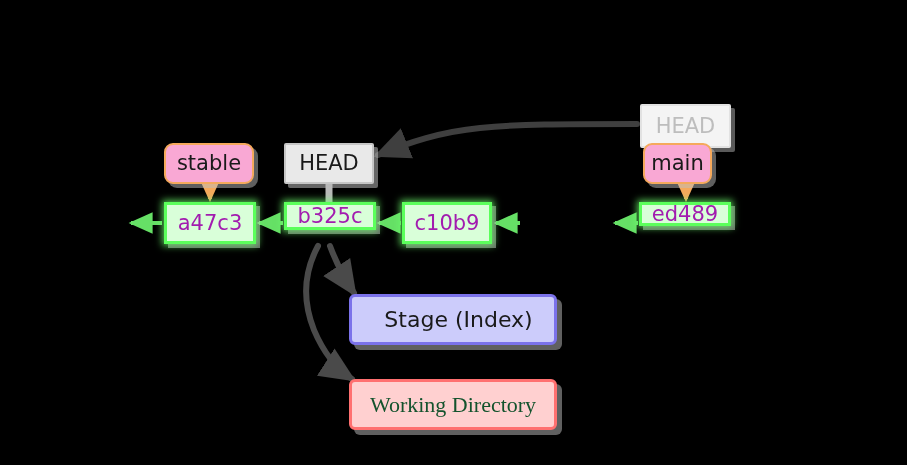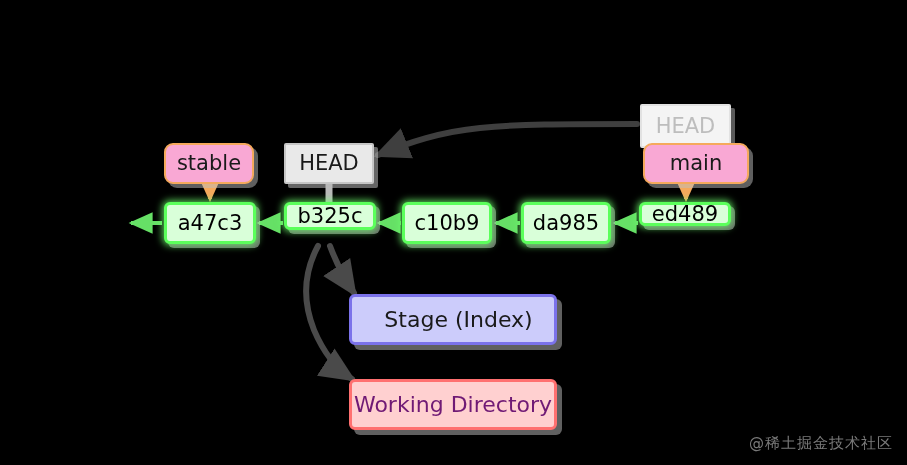--- a/index.html
+++ b/index.html
@@ -150,7 +150,7 @@
     <span>HEAD</span>
   </div>
 
-  <div class="node ref-orange" style="left:643px; top:143px; width:106px; height:41px;">
+  <div class="node ref-orange" style="left:643px; top:143px; width:69px; height:41px;">
     <span>main</span>
   </div>
 

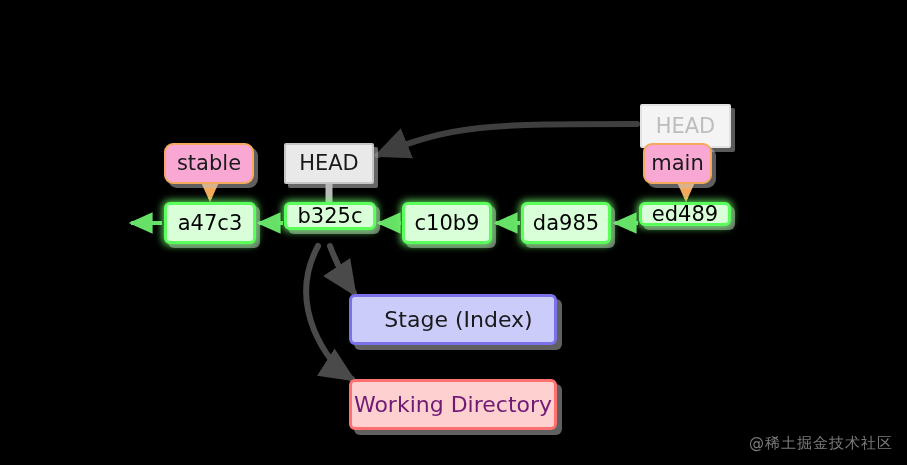--- a/index.html
+++ b/index.html
@@ -38,8 +38,8 @@
   .commit {
     background: #d9ffd9;
     border: 3px solid #5bff5b;
-    border-radius: 6px;
-    color: #000000;
+    border-radius: 0;
+    color: #a21caf;
     font-size: 21px;
     box-shadow: 0 0 7px 2px rgba(110,255,110,0.75),
                 4px 4px 0 0 rgba(190,190,190,0.55);

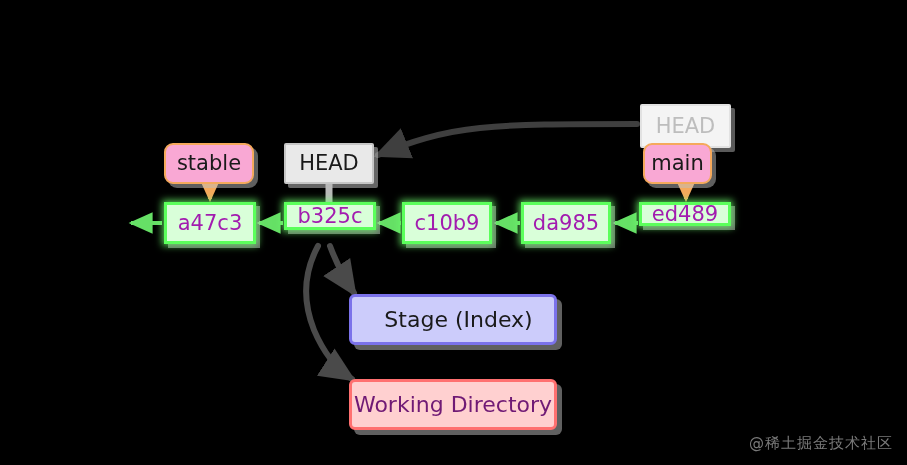--- a/index.html
+++ b/index.html
@@ -163,9 +163,6 @@
   <div class="node commit" style="left:402px; top:202px; width:90px; height:42px;">
     <span>c10b9</span>
   </div>
-  <div class="node commit" style="left:521px; top:202px; width:90px; height:42px;">
-    <span>da985</span>
-  </div>
   <div class="node commit" style="left:639px; top:202px; width:92px; height:24px;">
     <span>ed489</span>
   </div>

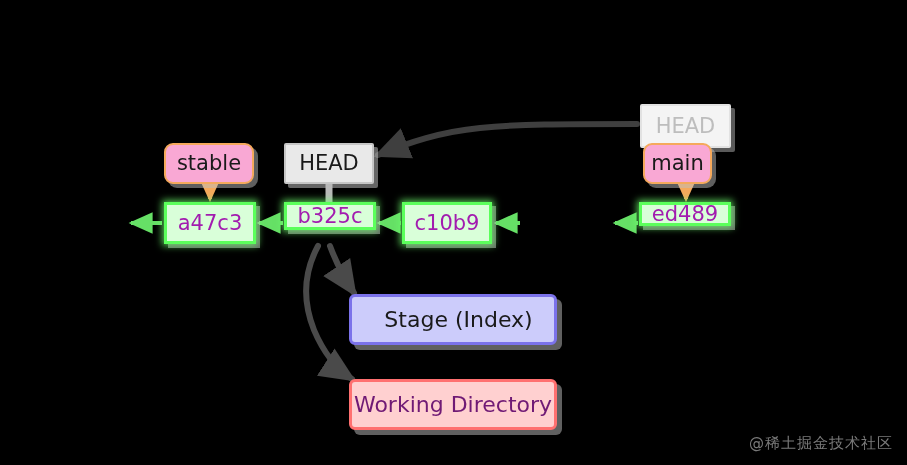--- a/index.html
+++ b/index.html
@@ -81,9 +81,10 @@
     background: #ffd0d0;
     border: 3px solid #ff7070;
     border-radius: 6px;
-    color: #701a75;
+    color: #14532d;
     font-size: 22px;
     box-shadow: 5px 5px 0 0 rgba(175,175,175,0.55);
+    font-family: Liberation Serif, serif;
   }
   .watermark {
     position: absolute;

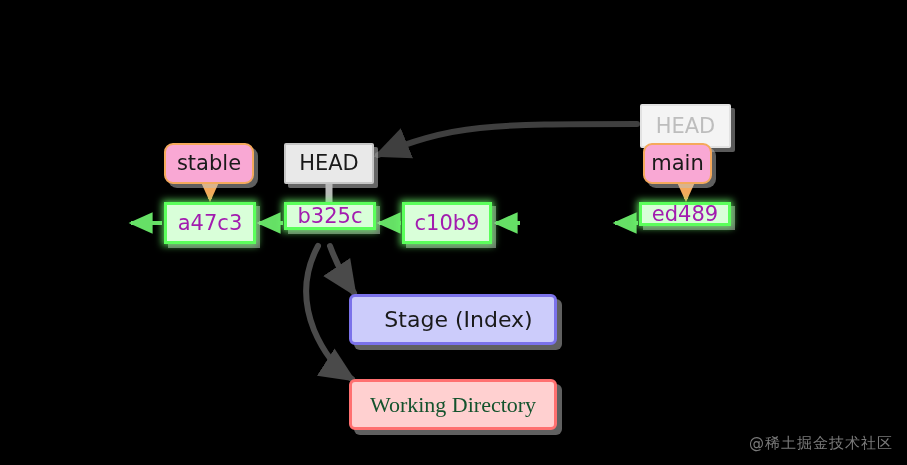--- a/index.html
+++ b/index.html
@@ -175,7 +175,6 @@
     <span>Working Directory</span>
   </div>
 
-  <div class="watermark">@稀土掘金技术社区</div>
 
 </div>
 

